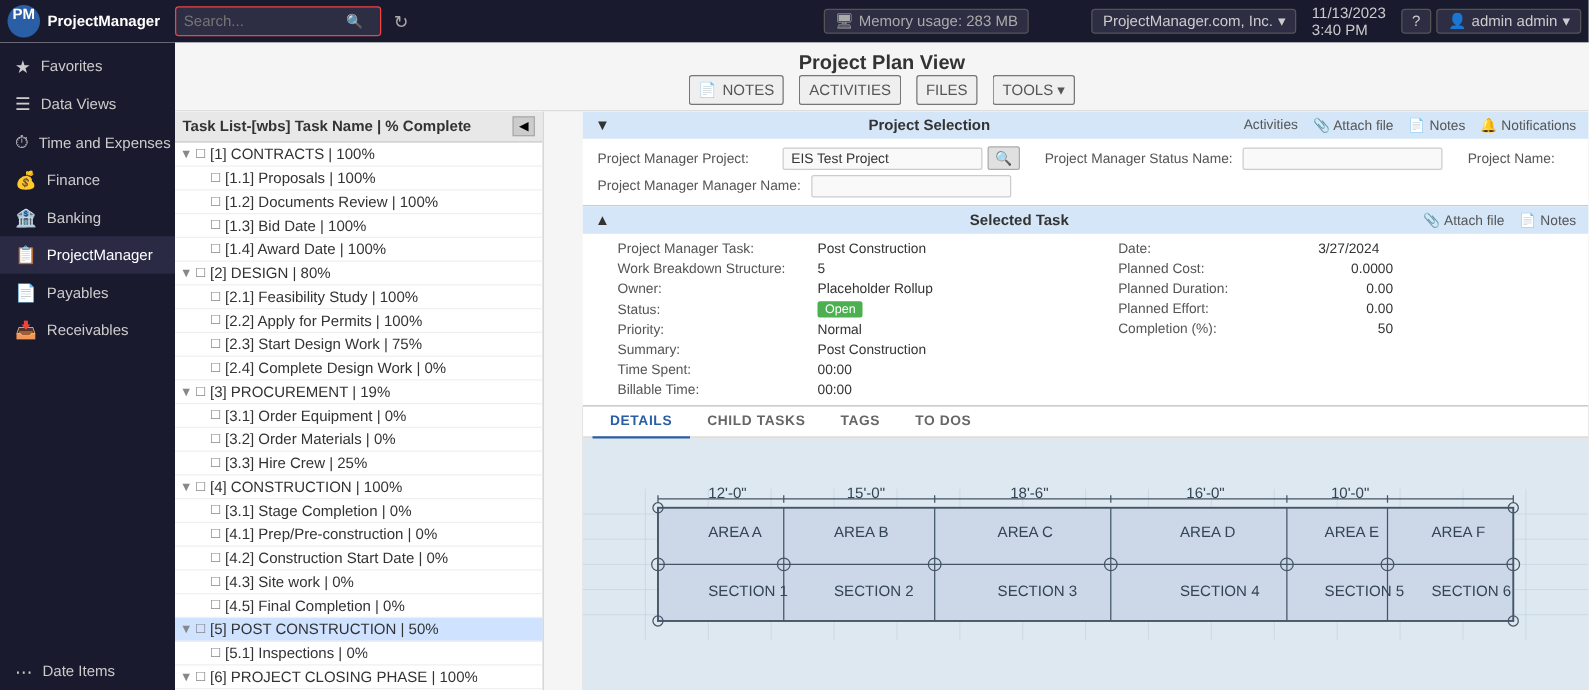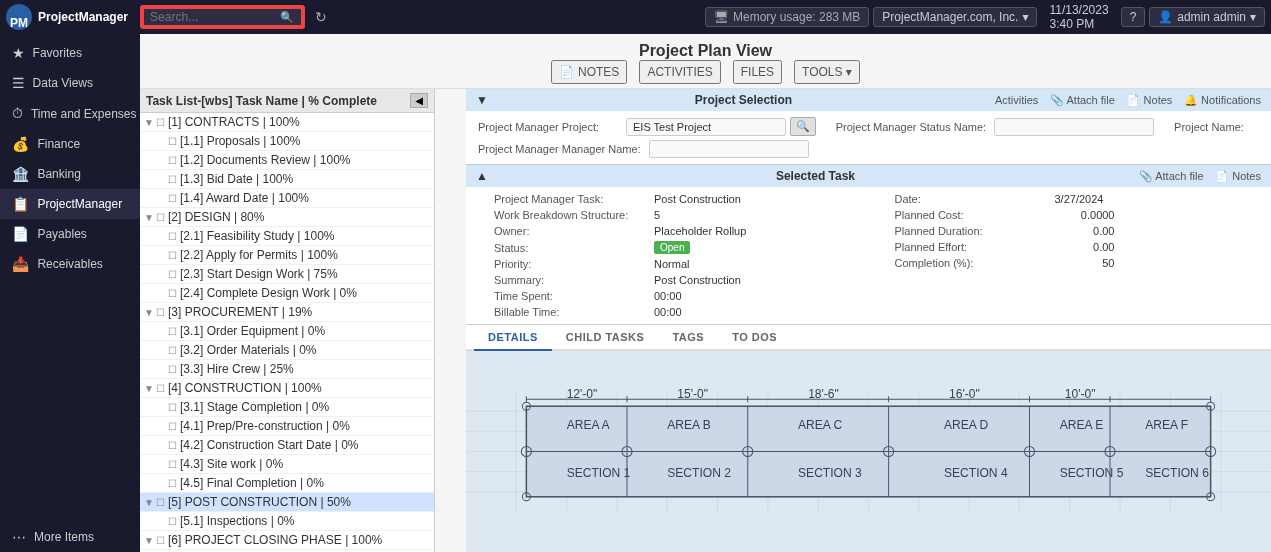--- a/index.html
+++ b/index.html
@@ -29,7 +29,7 @@
       width: 26px; height: 26px;
       border-radius: 50%;
       background: #2a5fa5;
-      display: flex; align-items: flex-end; justify-content: center;
+      display: flex; align-items: flex-start; justify-content: center;
       color: white; font-weight: bold; font-size: 11px;
     }
     .search-bar {

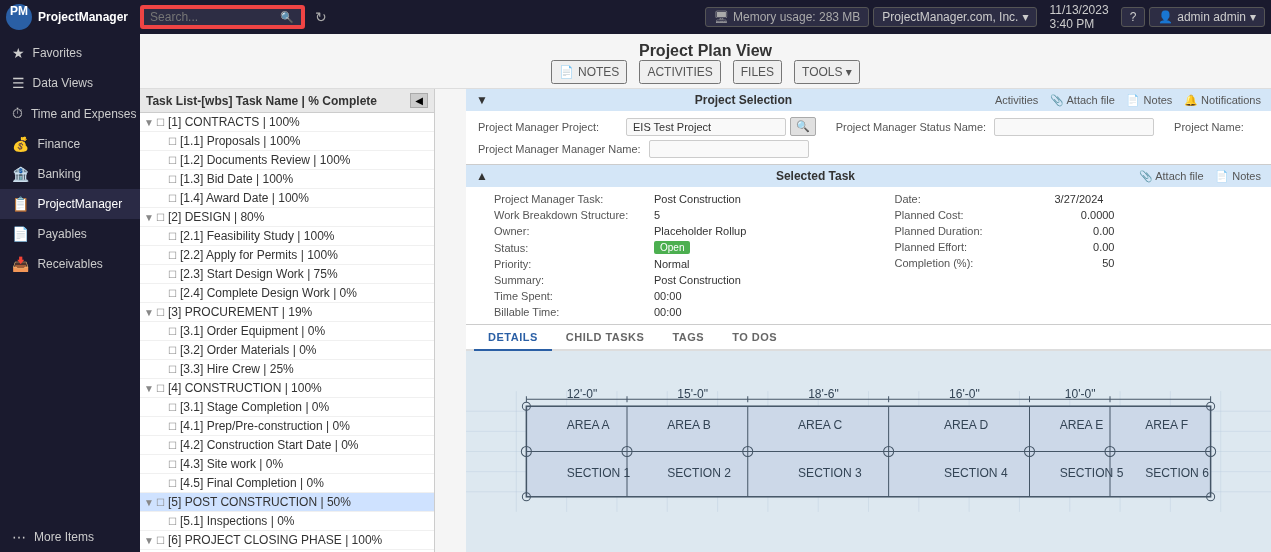--- a/index.html
+++ b/index.html
@@ -36,7 +36,7 @@
       display: flex;
       align-items: center;
       background: #2d2d44;
-      border: 4px solid #ef4444;
+      border: 1px solid #ef4444;
       border-radius: 3px;
       padding: 2px 6px;
       width: 165px;

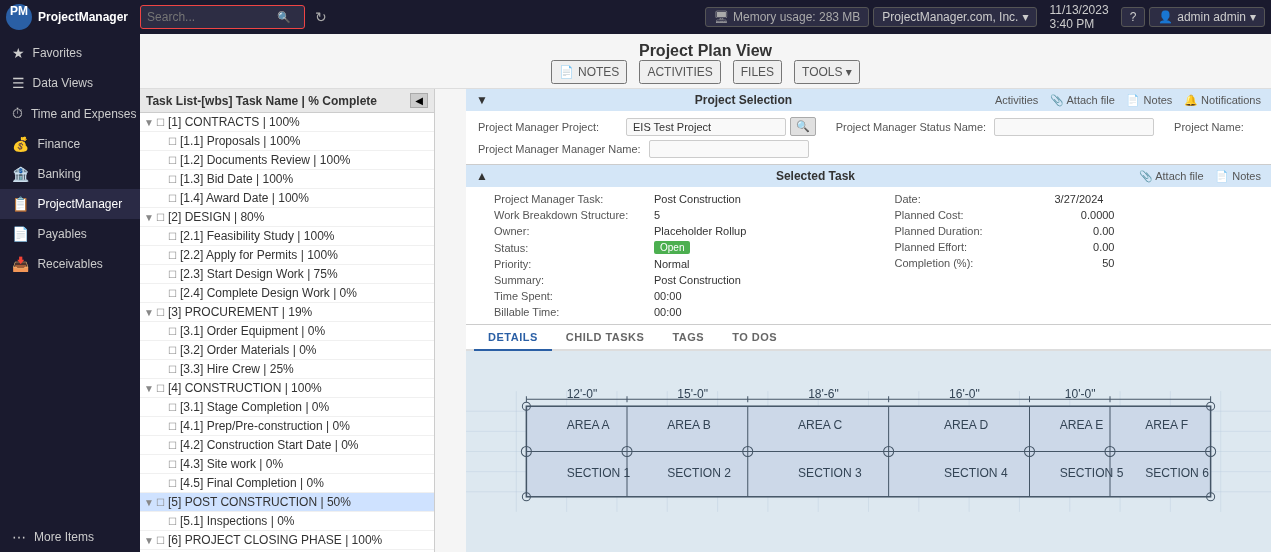--- a/index.html
+++ b/index.html
@@ -74,6 +74,7 @@
       font-size: 11px;
       display: flex; align-items: center; gap: 4px;
       cursor: pointer;
+      margin-left: 46px;
     }
     .nav-date {
       color: #ccc; font-size: 11px;

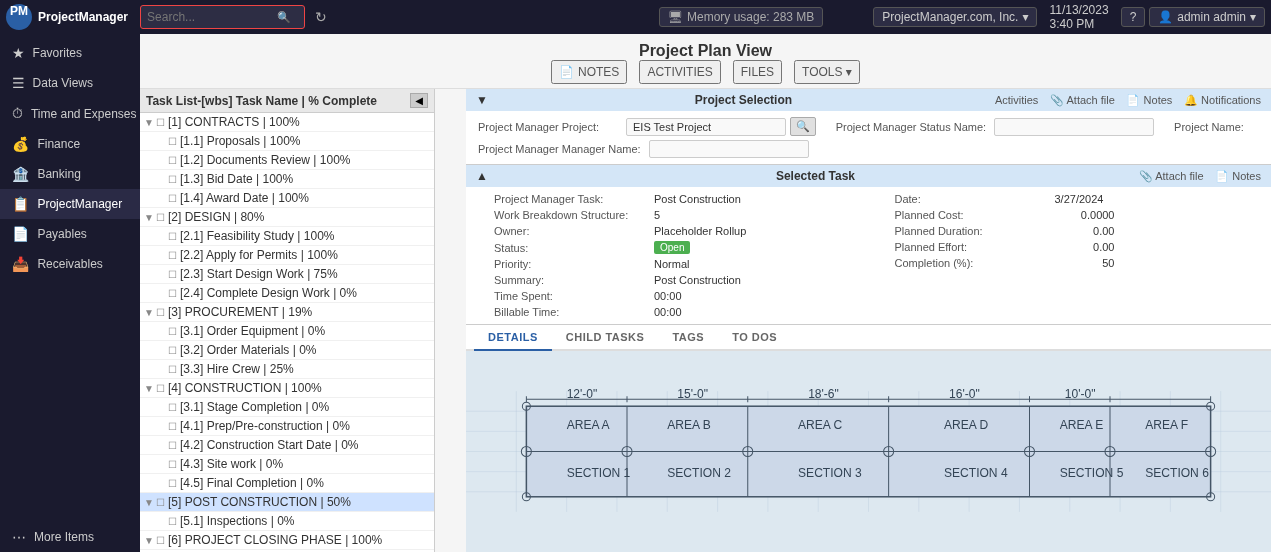--- a/index.html
+++ b/index.html
@@ -437,7 +437,7 @@
     <div class="sidebar-bottom">
       <div class="sidebar-item">
         <span class="si-icon">⋯</span>
-        <span>More Items</span>
+        <span>Date Items</span>
       </div>
     </div>
   </div>

